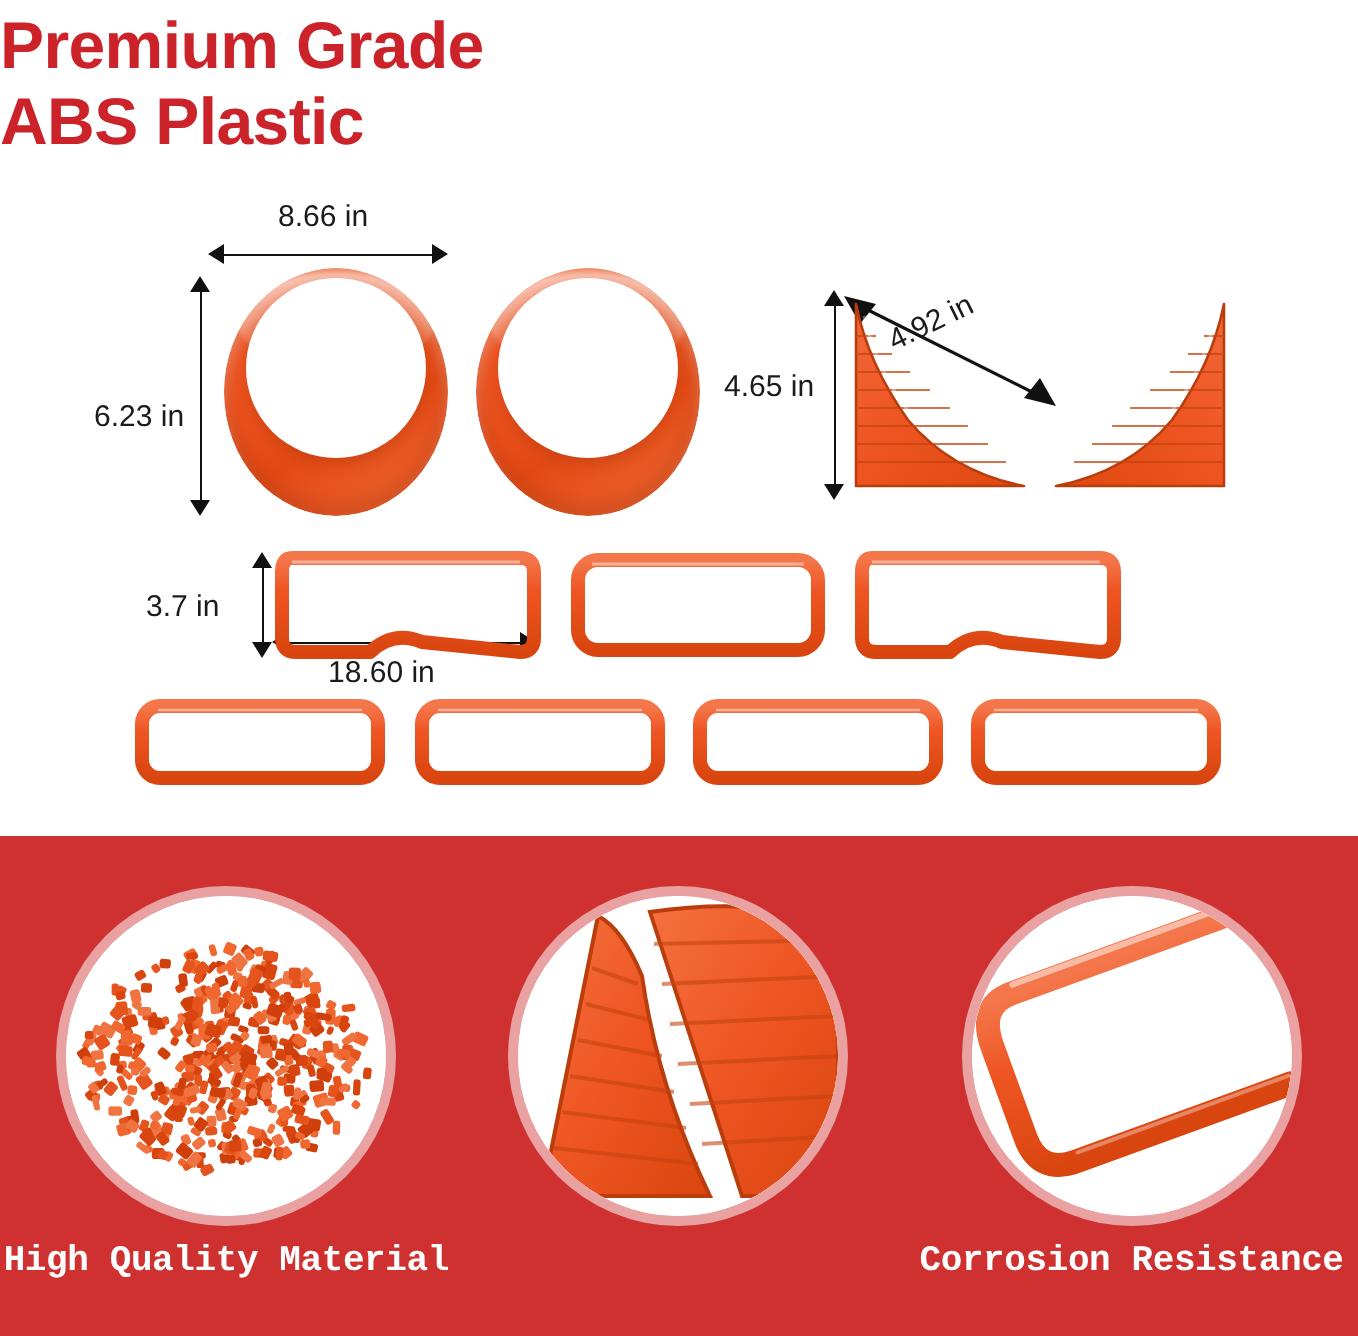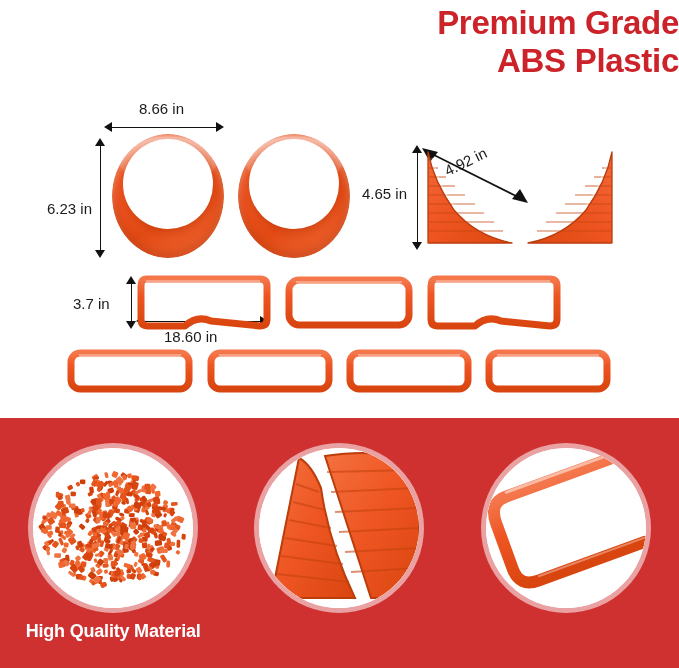--- a/index.html
+++ b/index.html
@@ -15,7 +15,7 @@
   
   .title-block{
     position:absolute;left:0;top:4px;width:679px;
-    text-align:right;
+    text-align:left;
   }
   .title-line{
     font-weight:bold;

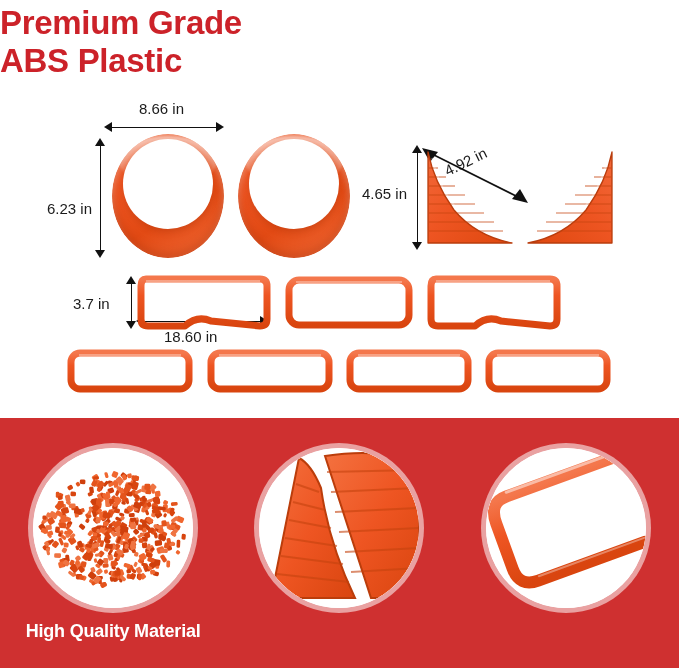--- a/index.html
+++ b/index.html
@@ -106,7 +106,7 @@
     text-align:center;color:#ffffff;
     font-size:18px;font-weight:bold;
     letter-spacing:-0.2px;
-    font-family:Liberation Sans, sans-serif;
+    font-family:Liberation Mono, monospace;
   }
 </style>
 </head>

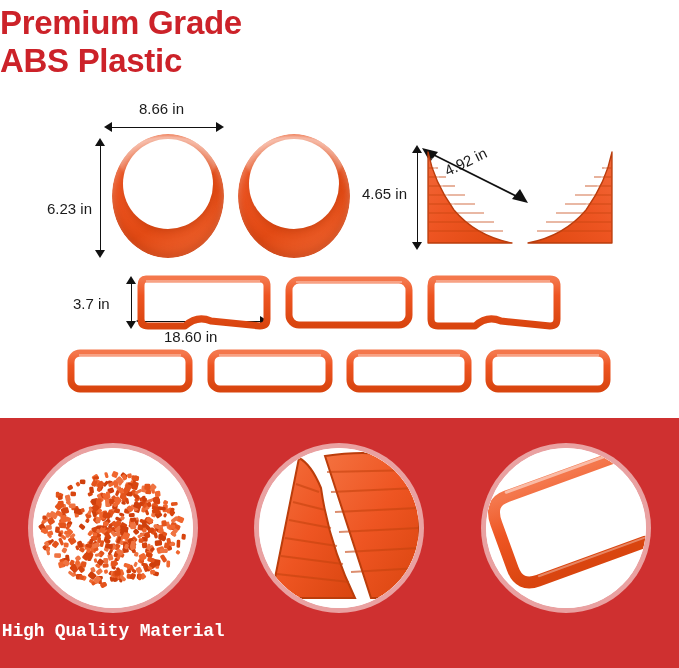--- a/index.html
+++ b/index.html
@@ -846,6 +846,7 @@
           </g>
         </svg>
       </div>
+      <div class="feature-label">Corrosion Resistance</div>
     </div>
 
   </div>

